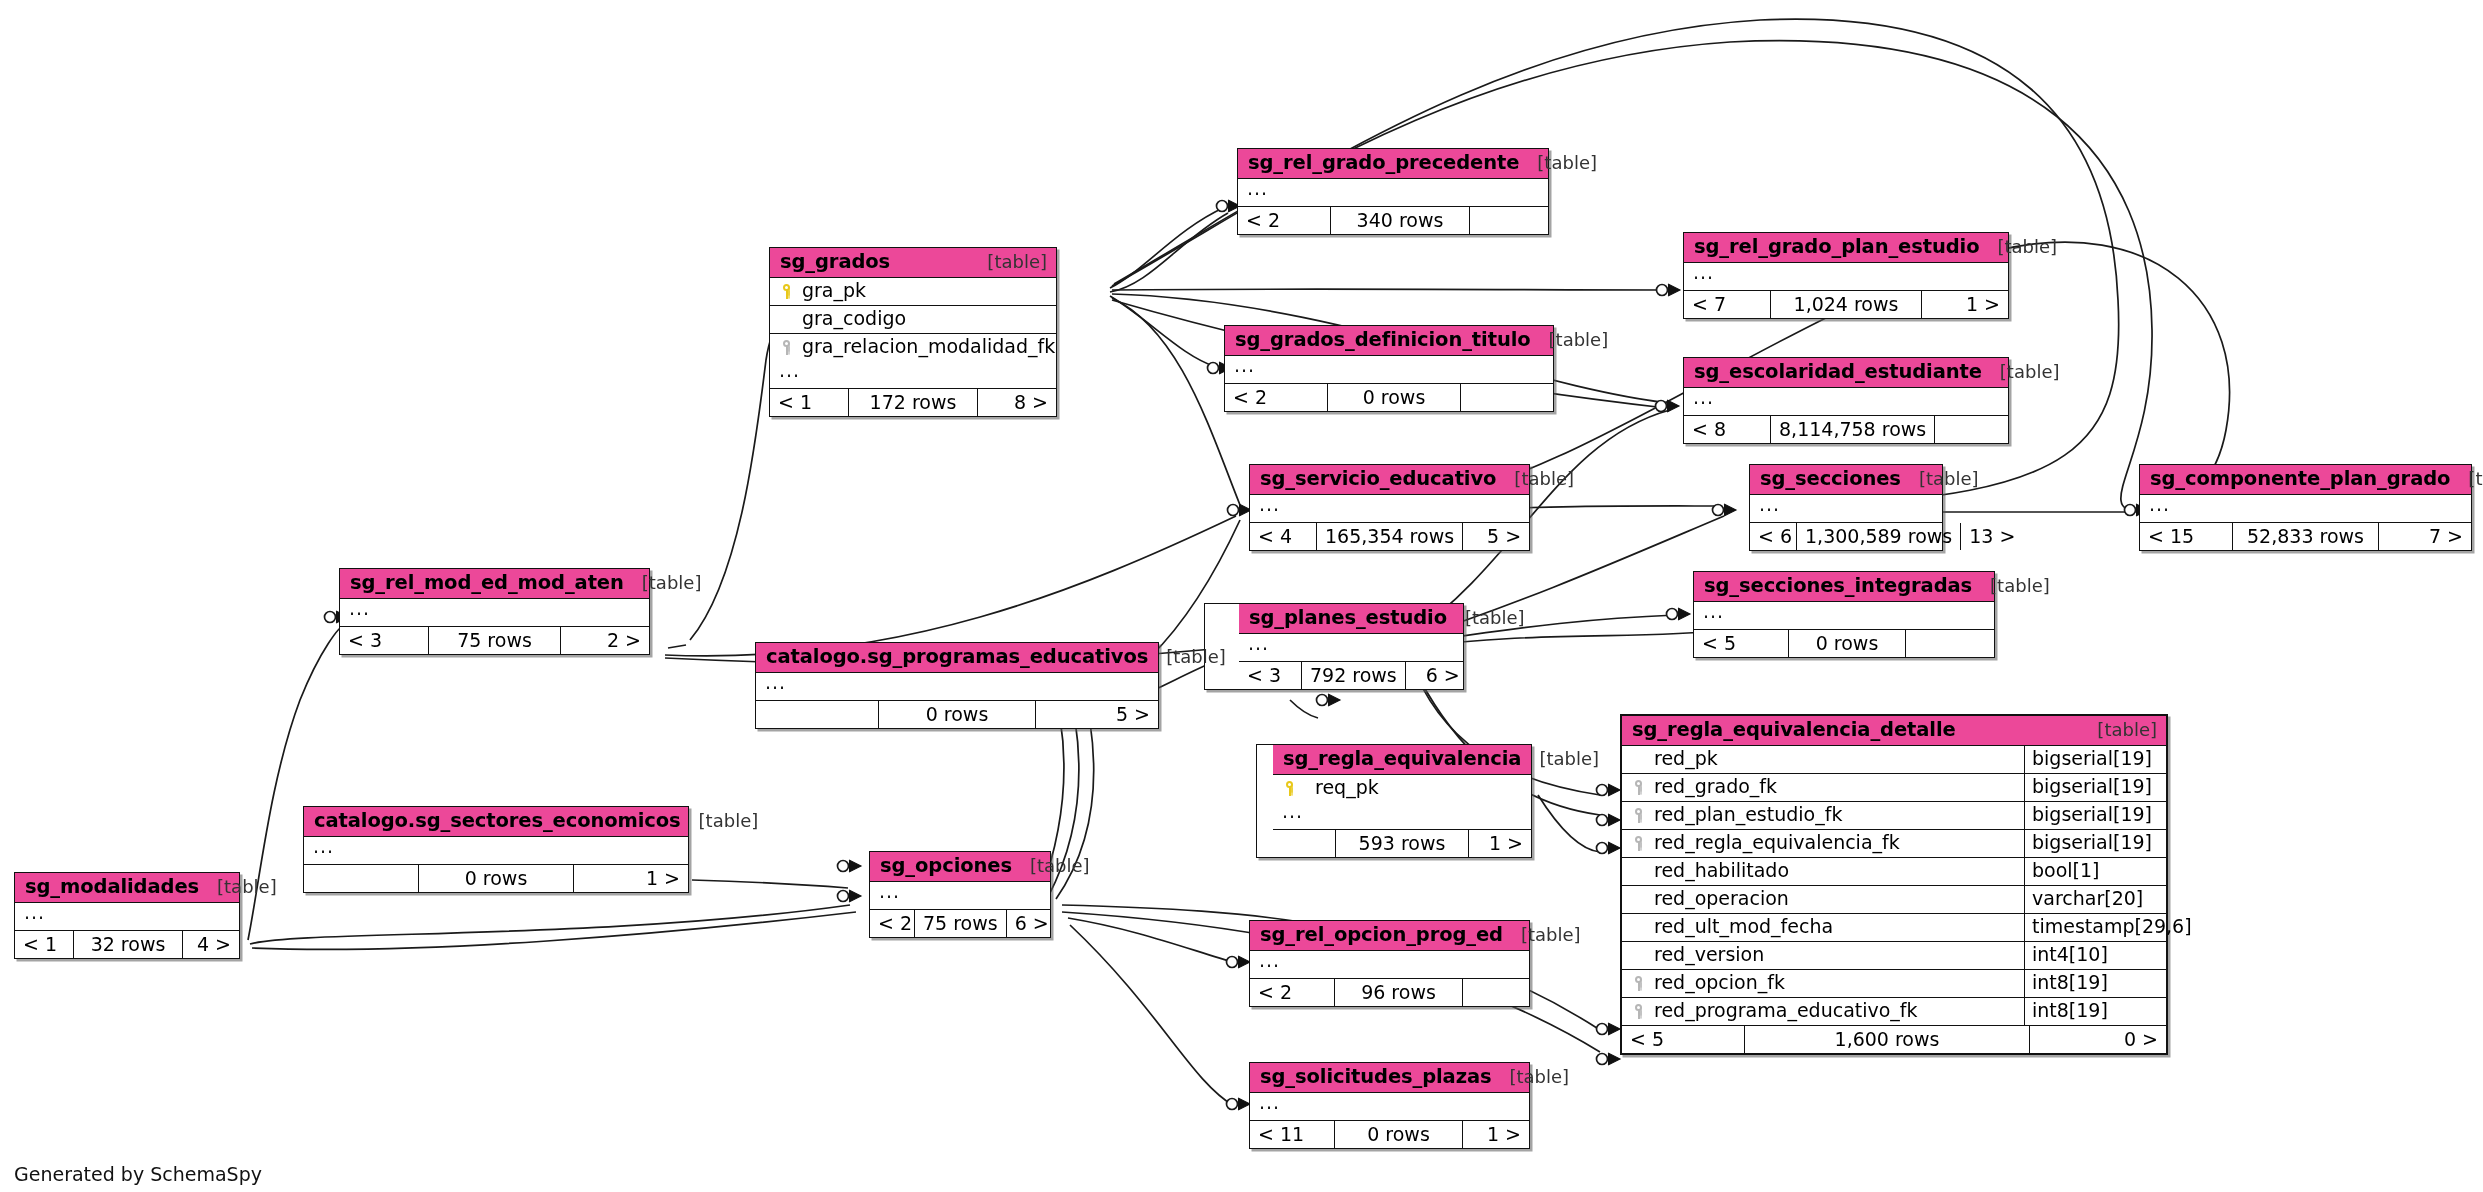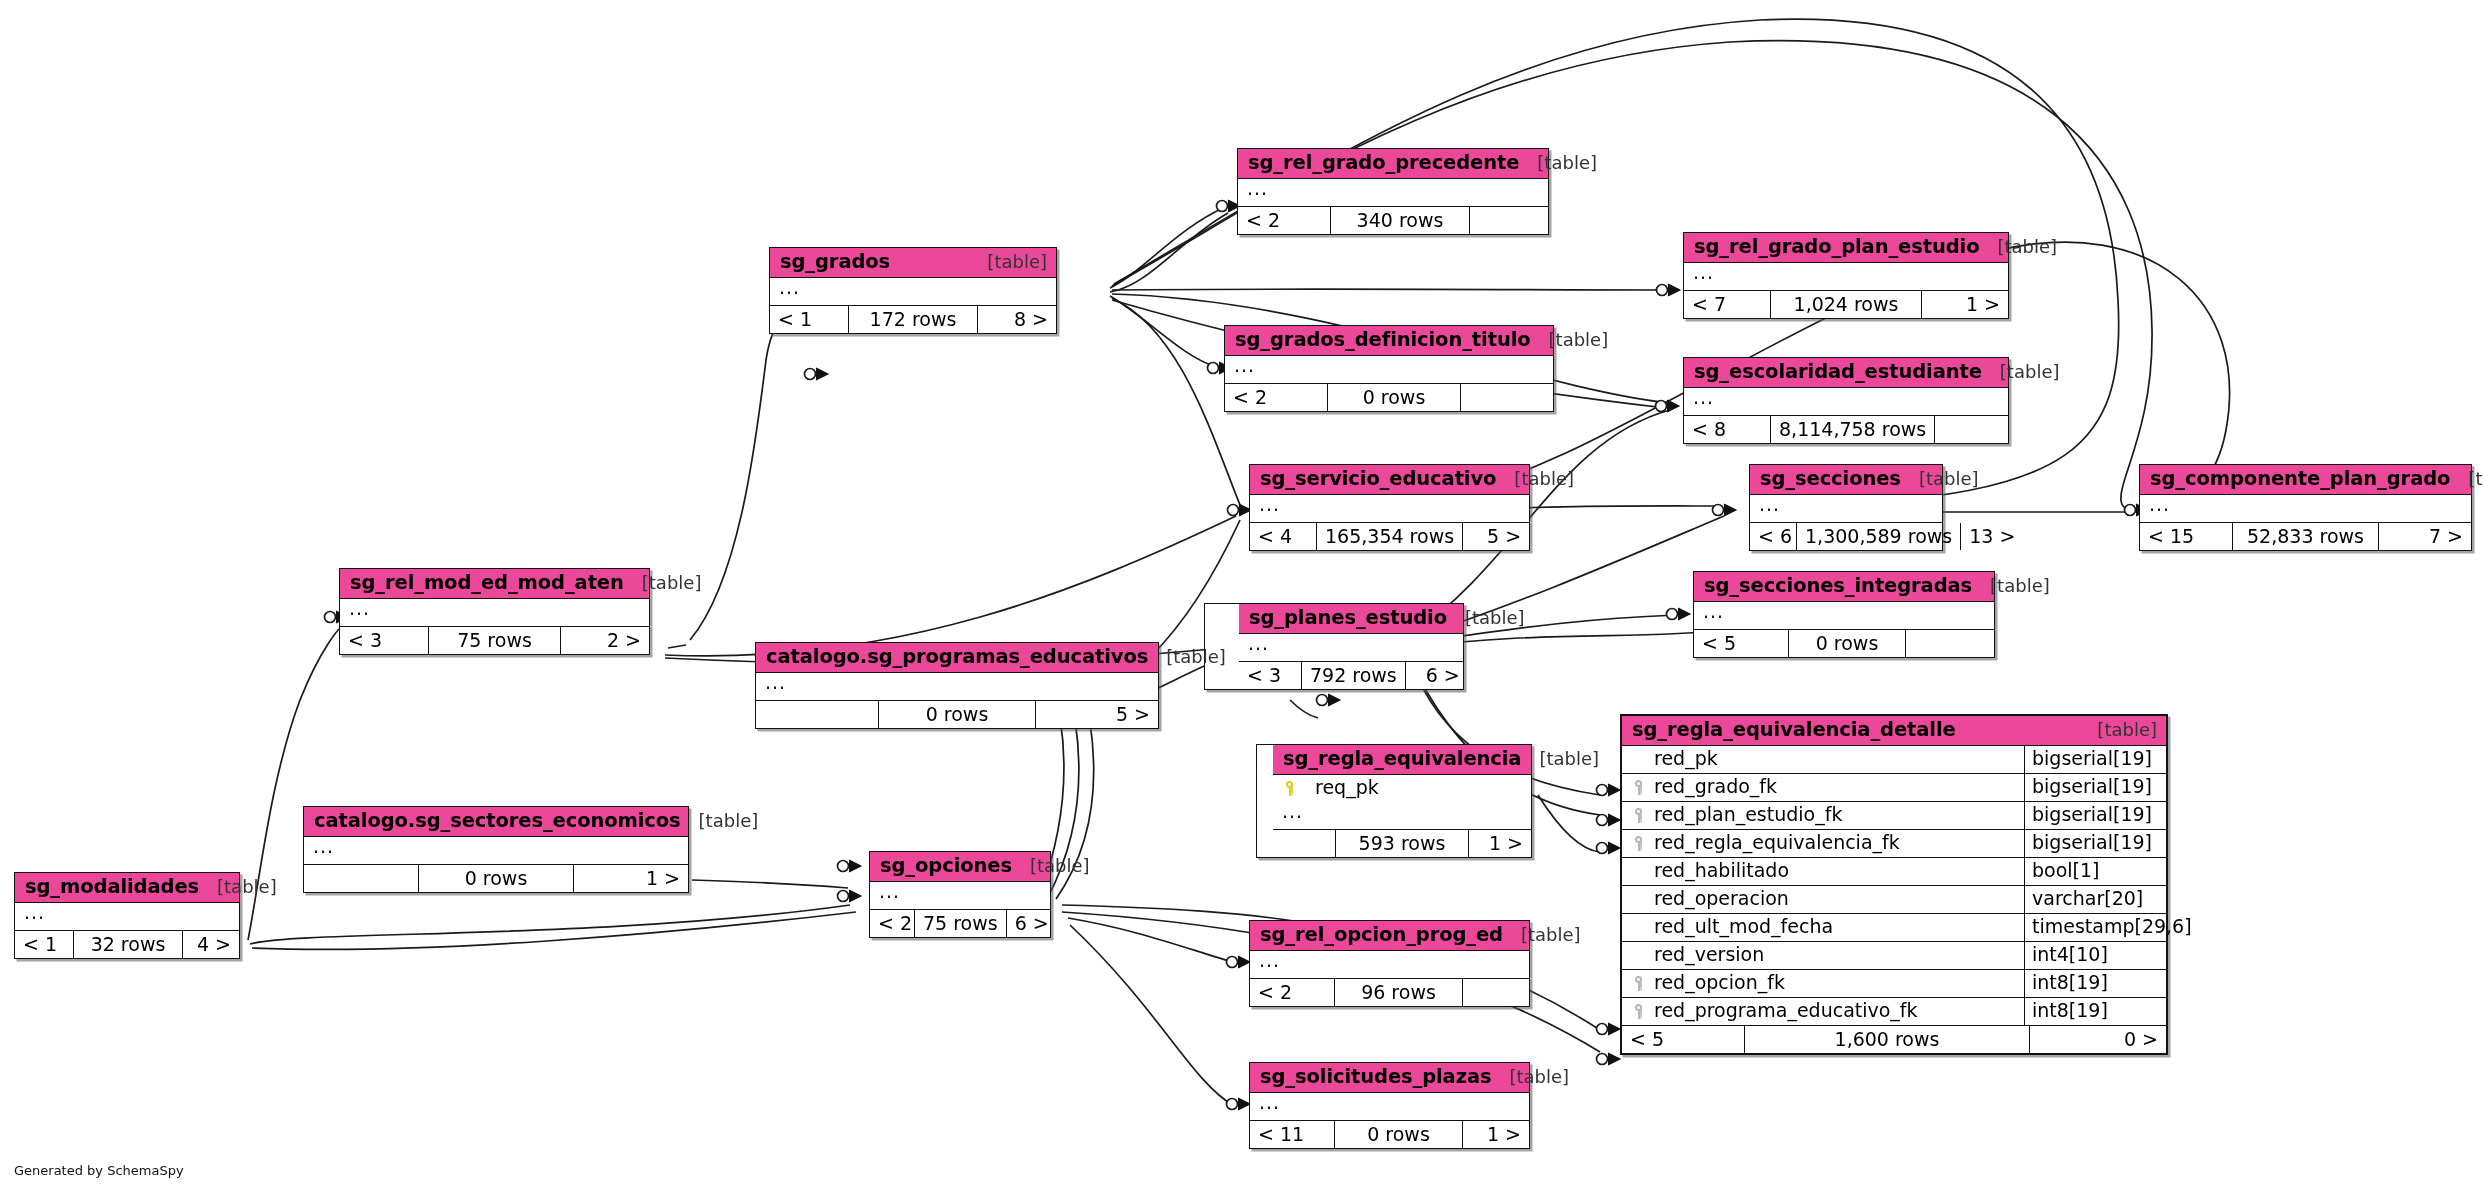--- a/index.html
+++ b/index.html
@@ -194,6 +194,24 @@
       <span class="nm">sg_grados</span>
       <span class="tag">[table]</span>
     </div>
+    <div class="rowsbox">
+      <div class="col">
+        <span class="kslot">
+            <i class="key pk"></i>
+          </span>
+        <span class="cname">gra_pk</span>
+      </div>
+      <div class="col">
+        <span class="kslot"></span>
+        <span class="cname">gra_codigo</span>
+      </div>
+      <div class="col">
+        <span class="kslot">
+            <i class="key fk"></i>
+          </span>
+        <span class="cname">gra_relacion_modalidad_fk</span>
+      </div>
+    </div>
     <div class="ellipsis">...</div>
     <div class="ftr">
       <div class="f0" style="width:78px">&lt; 1</div>

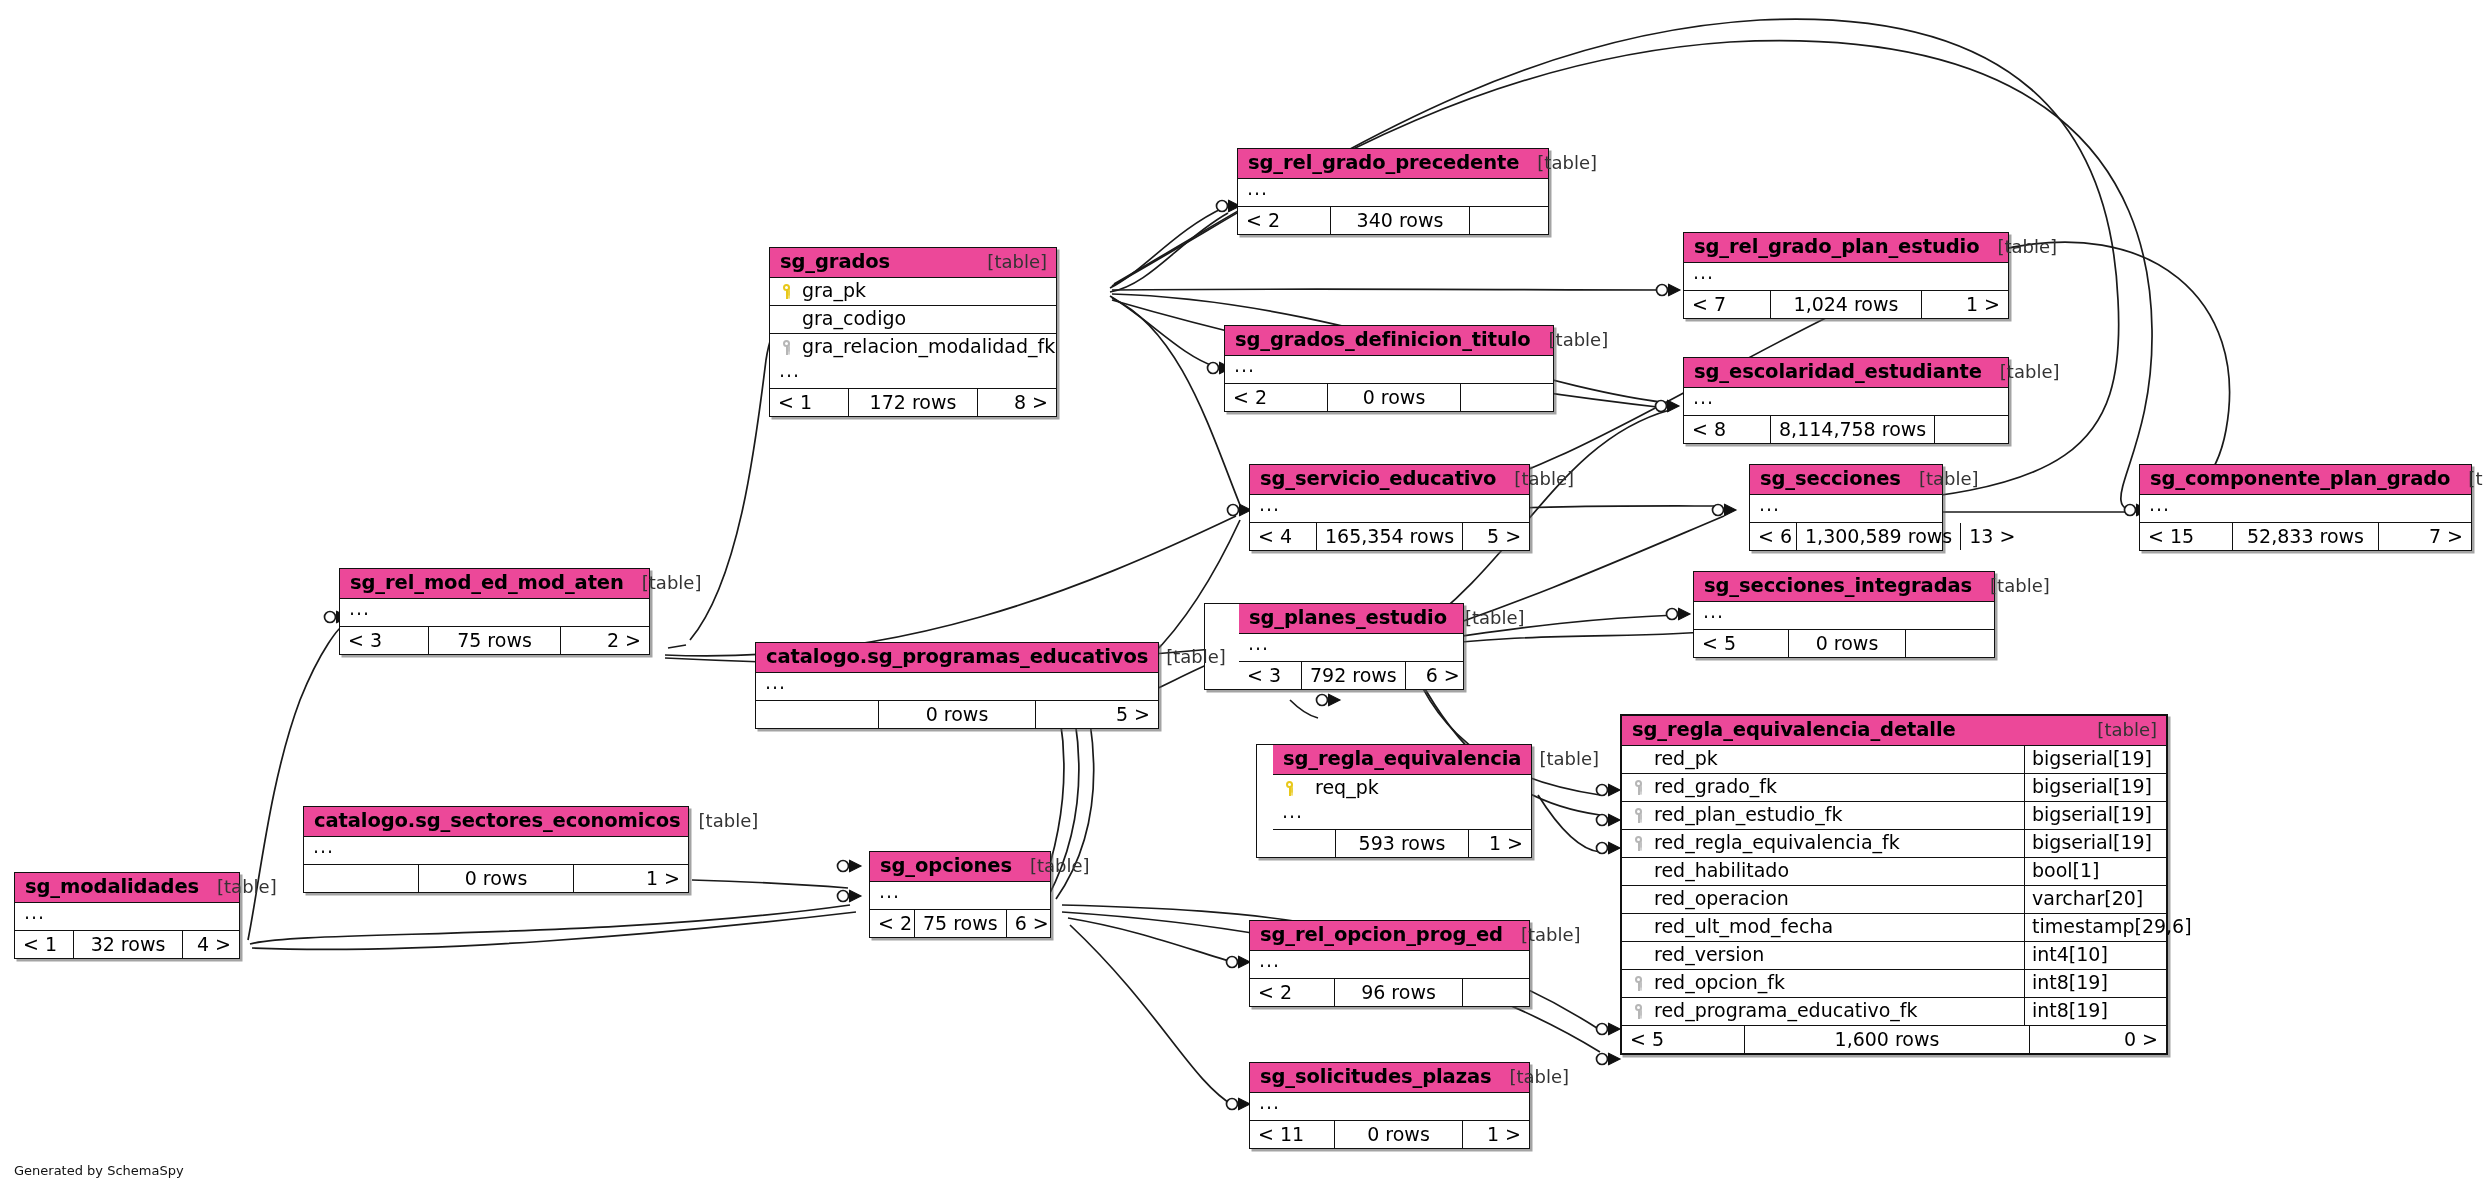--- a/index.html
+++ b/index.html
@@ -53,7 +53,7 @@
   .key.pk{color:#e8c81a;}
   .key.fk{color:#b6b6b6;}
 
-  .footer-note{position:absolute;font-size:13px;color:#111;white-space:nowrap;}
+  .footer-note{position:absolute;font-size:19px;color:#111;white-space:nowrap;}
 </style>
 </head>
 <body>

